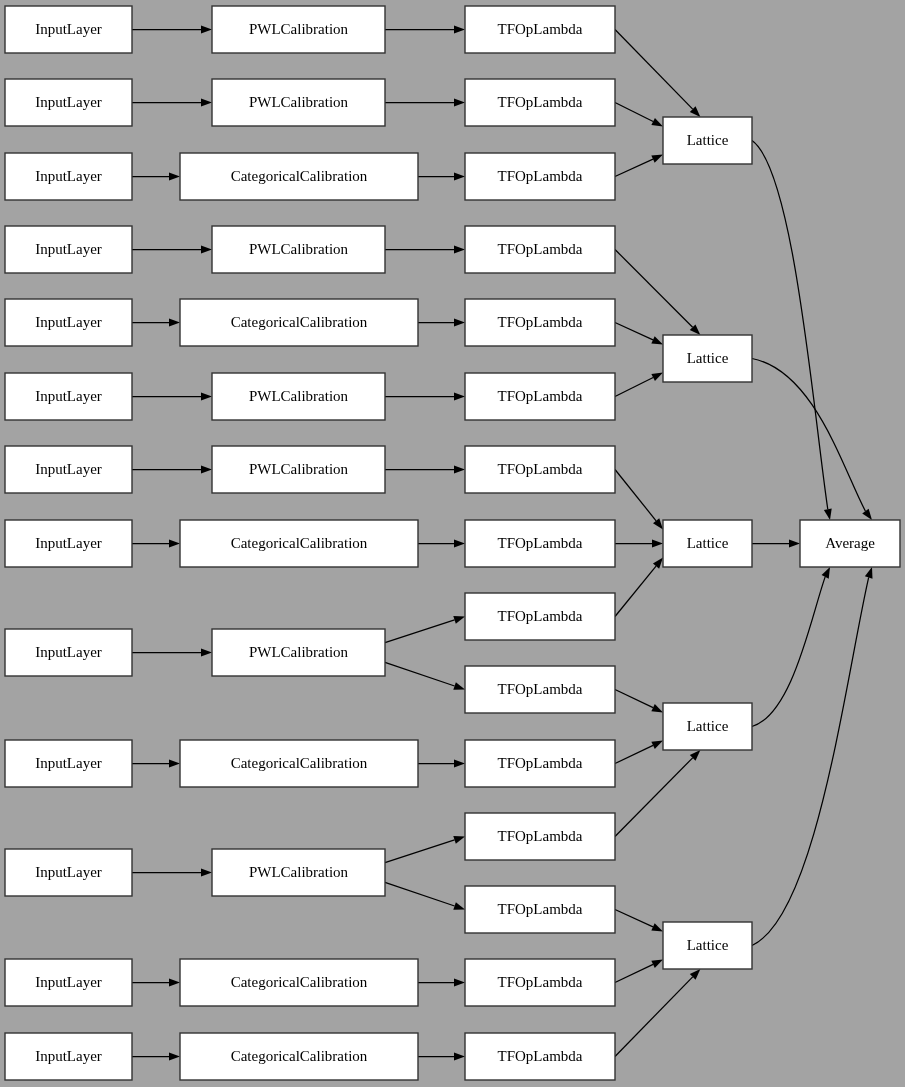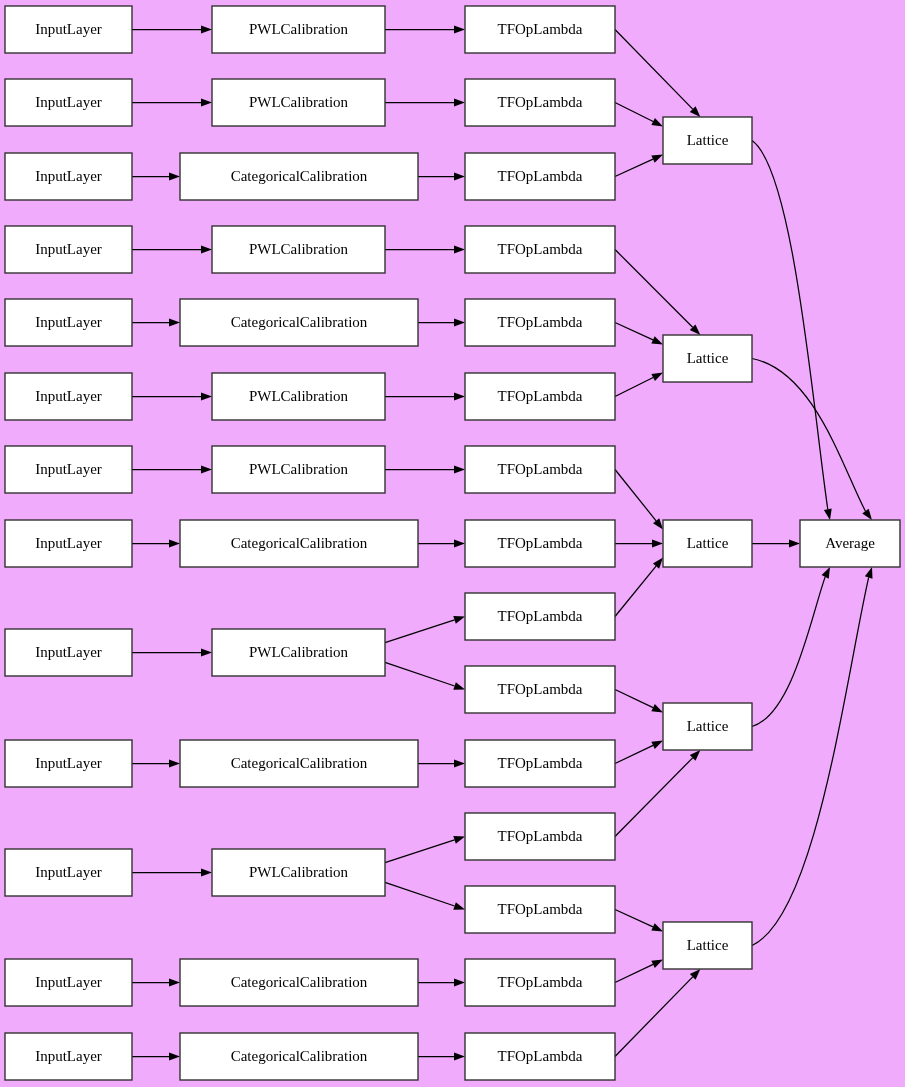--- a/index.html
+++ b/index.html
@@ -14,7 +14,7 @@
     position: relative;
     width: 905px;
     height: 1087px;
-    background: #f0abfc;
+    background: #a3a3a3;
     overflow: hidden;
   }
   svg.graph-canvas {

